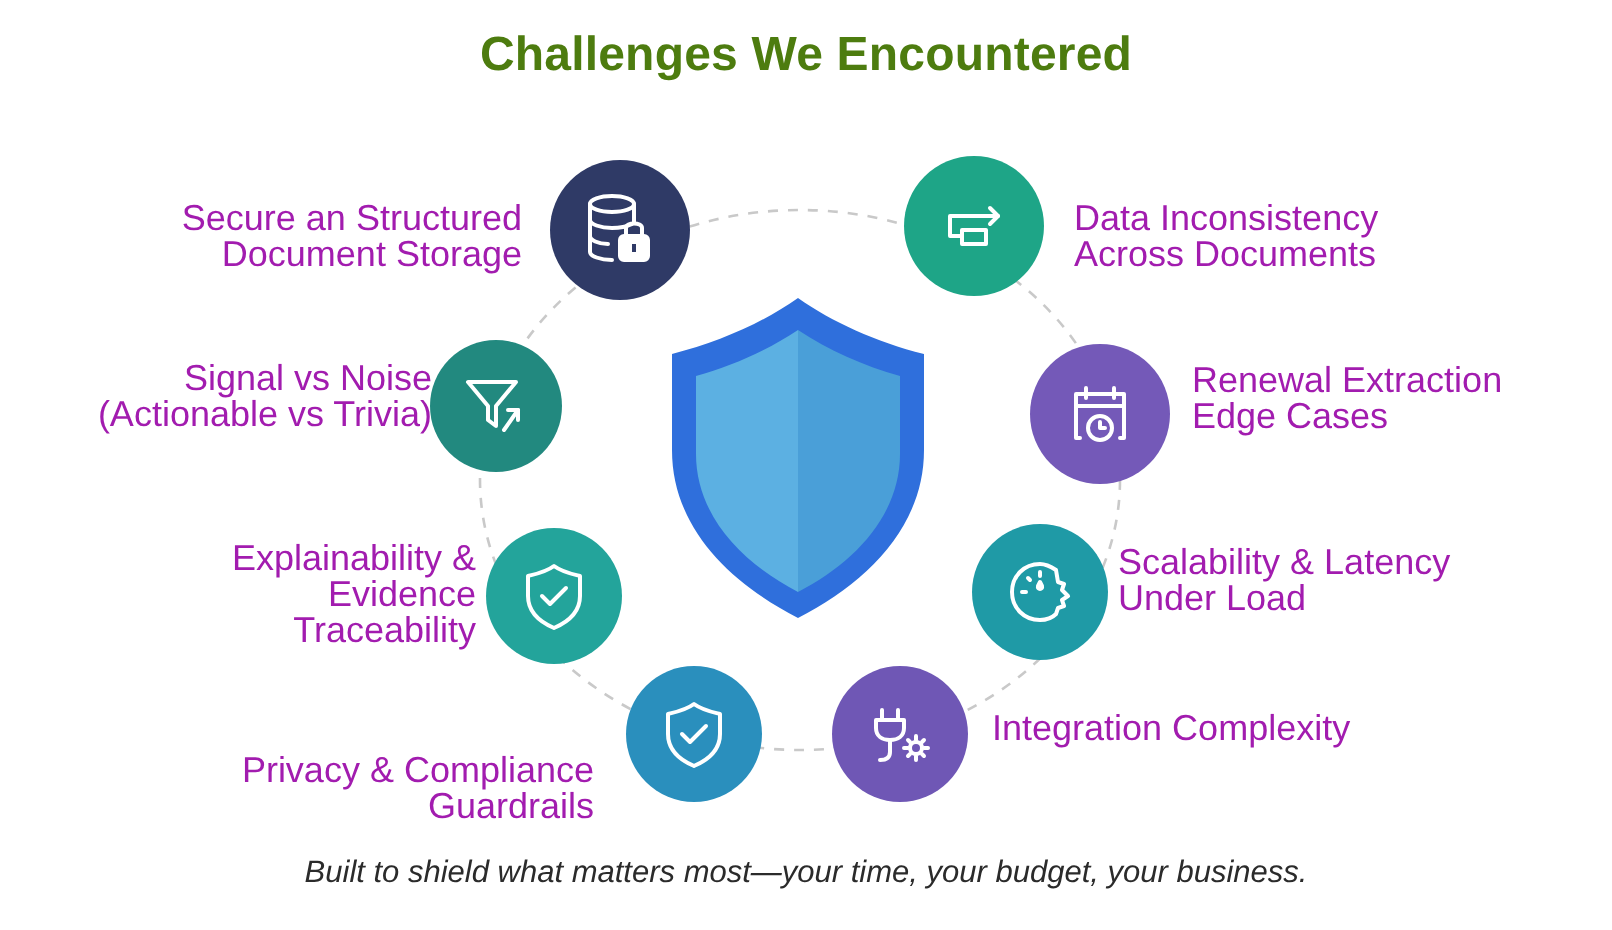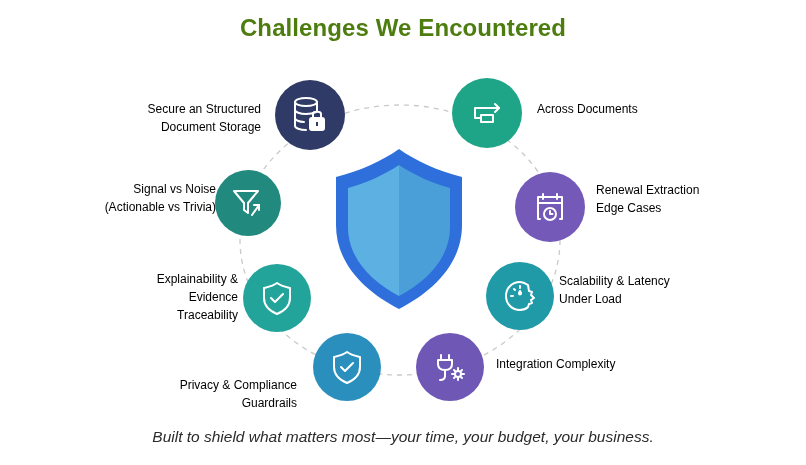--- a/index.html
+++ b/index.html
@@ -8,7 +8,7 @@
     .ring { position:absolute; left:0; top:0; }
     .circle { position:absolute; border-radius:50%; display:flex; align-items:center; justify-content:center; }
     .circle svg { width:44px; height:44px; }
-    .label { position:absolute; font-size:12px; line-height:18px; color:#000000; }
+    .label { position:absolute; font-size:18px; line-height:18px; color:#a21caf; }
     .label.left { text-align:right; }
     .label.right { text-align:left; }
     .label span { display:block; white-space:nowrap; }

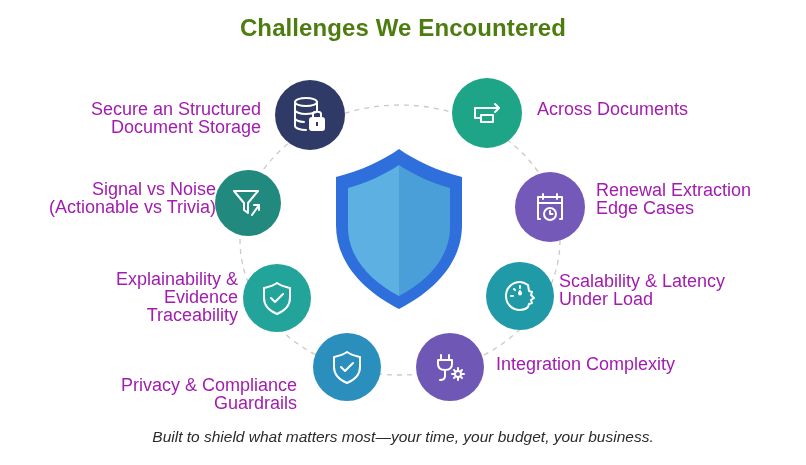--- a/index.html
+++ b/index.html
@@ -56,6 +56,7 @@
   </svg>
 </div>
 <div class="label right" style="left:537px;top:100px;">
+  <span>Data Inconsistency</span>
   <span>Across Documents</span>
 </div>
 

